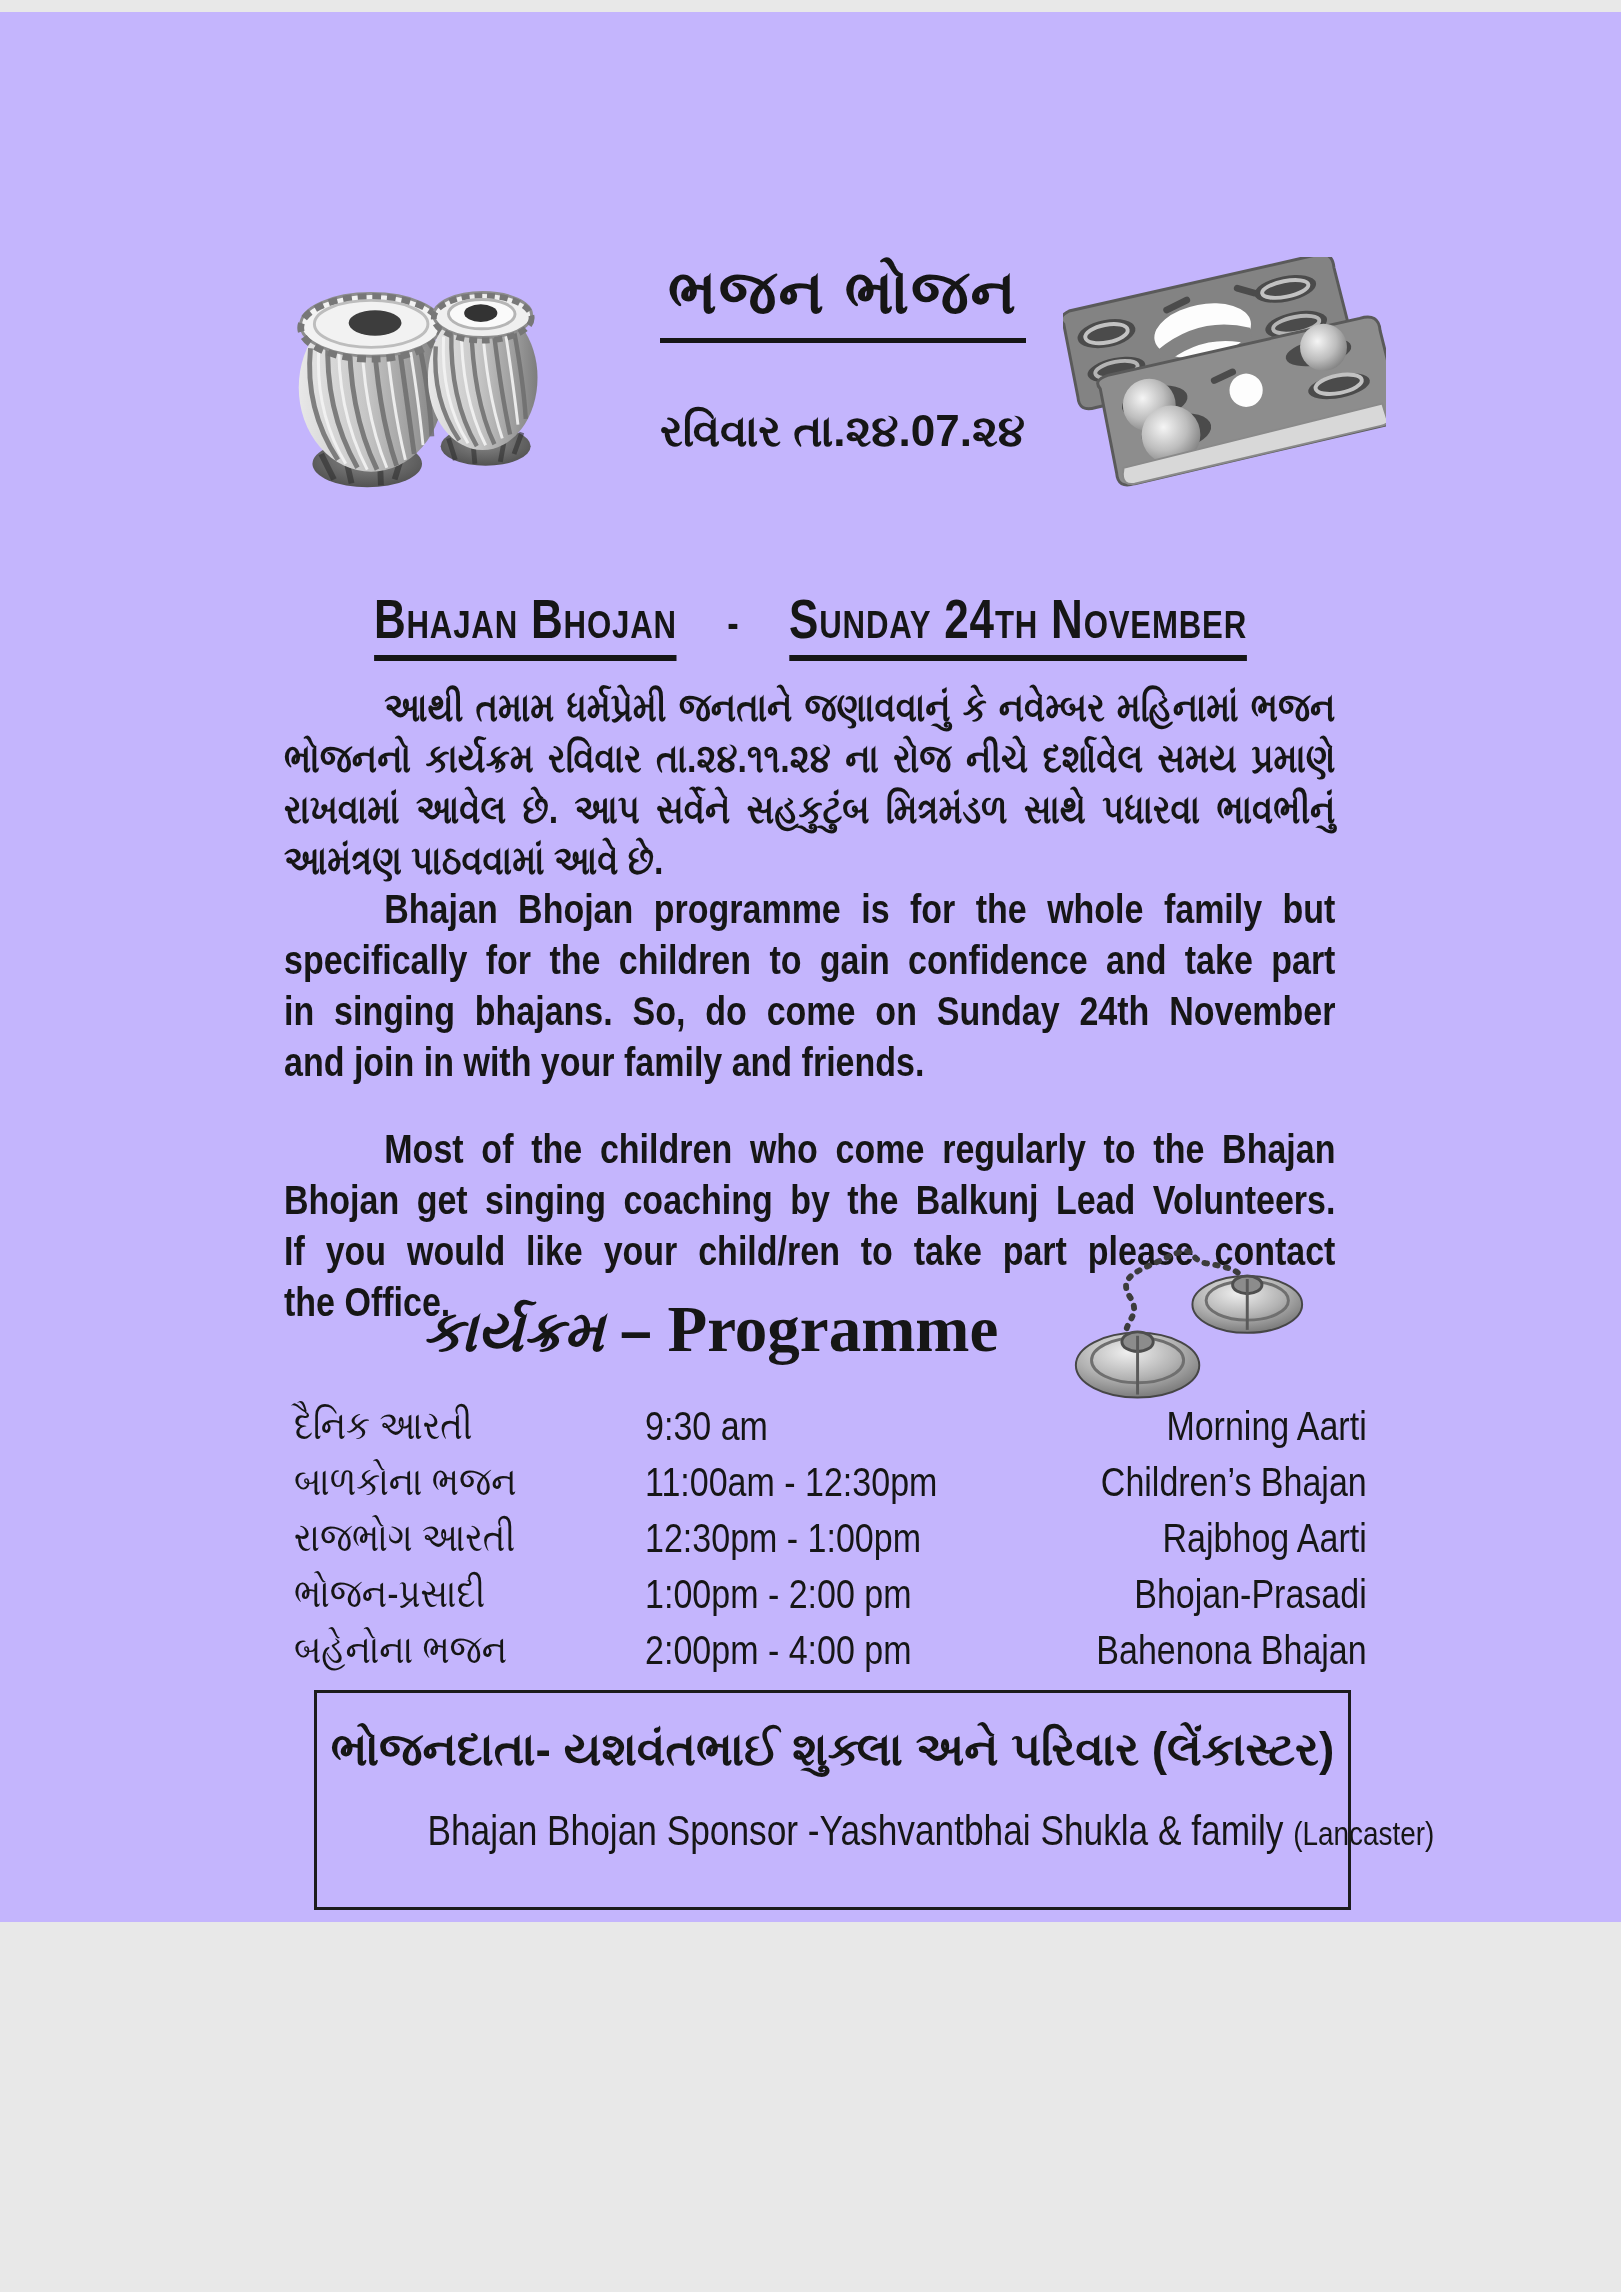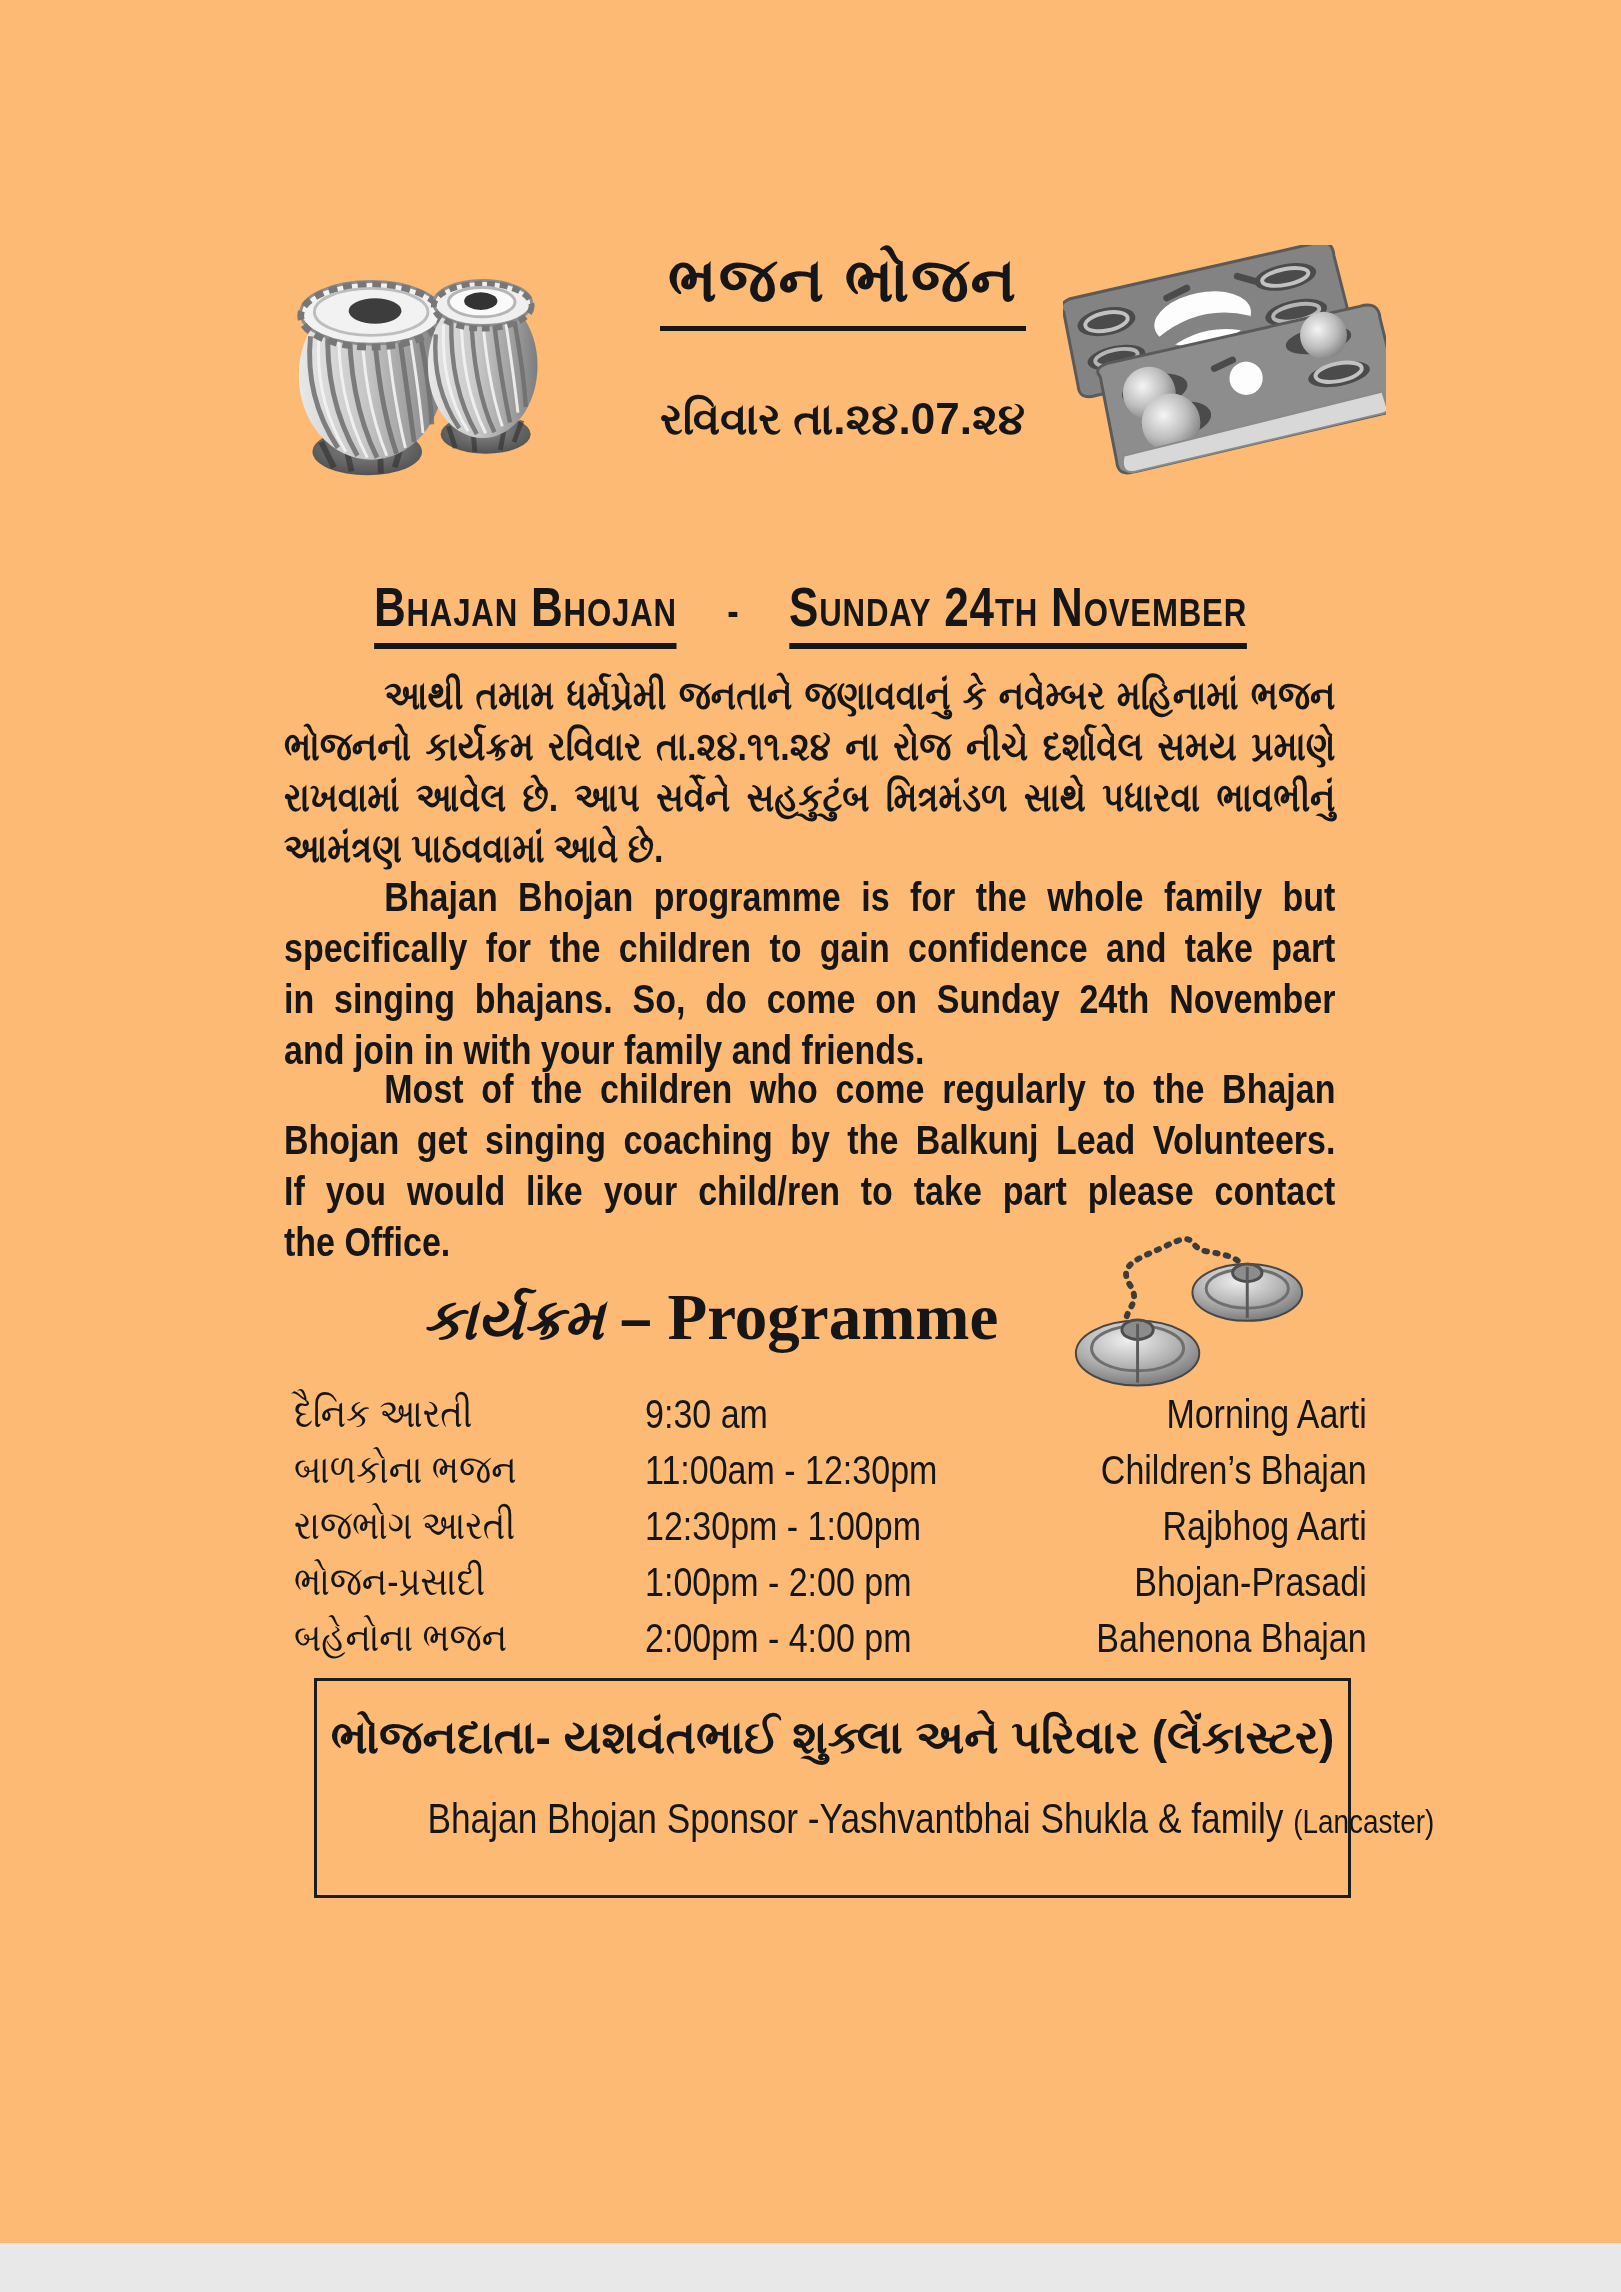--- a/index.html
+++ b/index.html
@@ -5,9 +5,9 @@
   html,body { margin:0; padding:0; background:#e8e8e8; }
   .page {
     position:relative;
-    width:1621px; height:2243px;
-    margin:0 auto;
-    background:#fdba74;
+    width:1621px; height:1910px;
+    margin:12px auto;
+    background:#c4b5fd;
     color:#161616;
     font-family:"Liberation Sans", sans-serif;
     overflow:hidden;

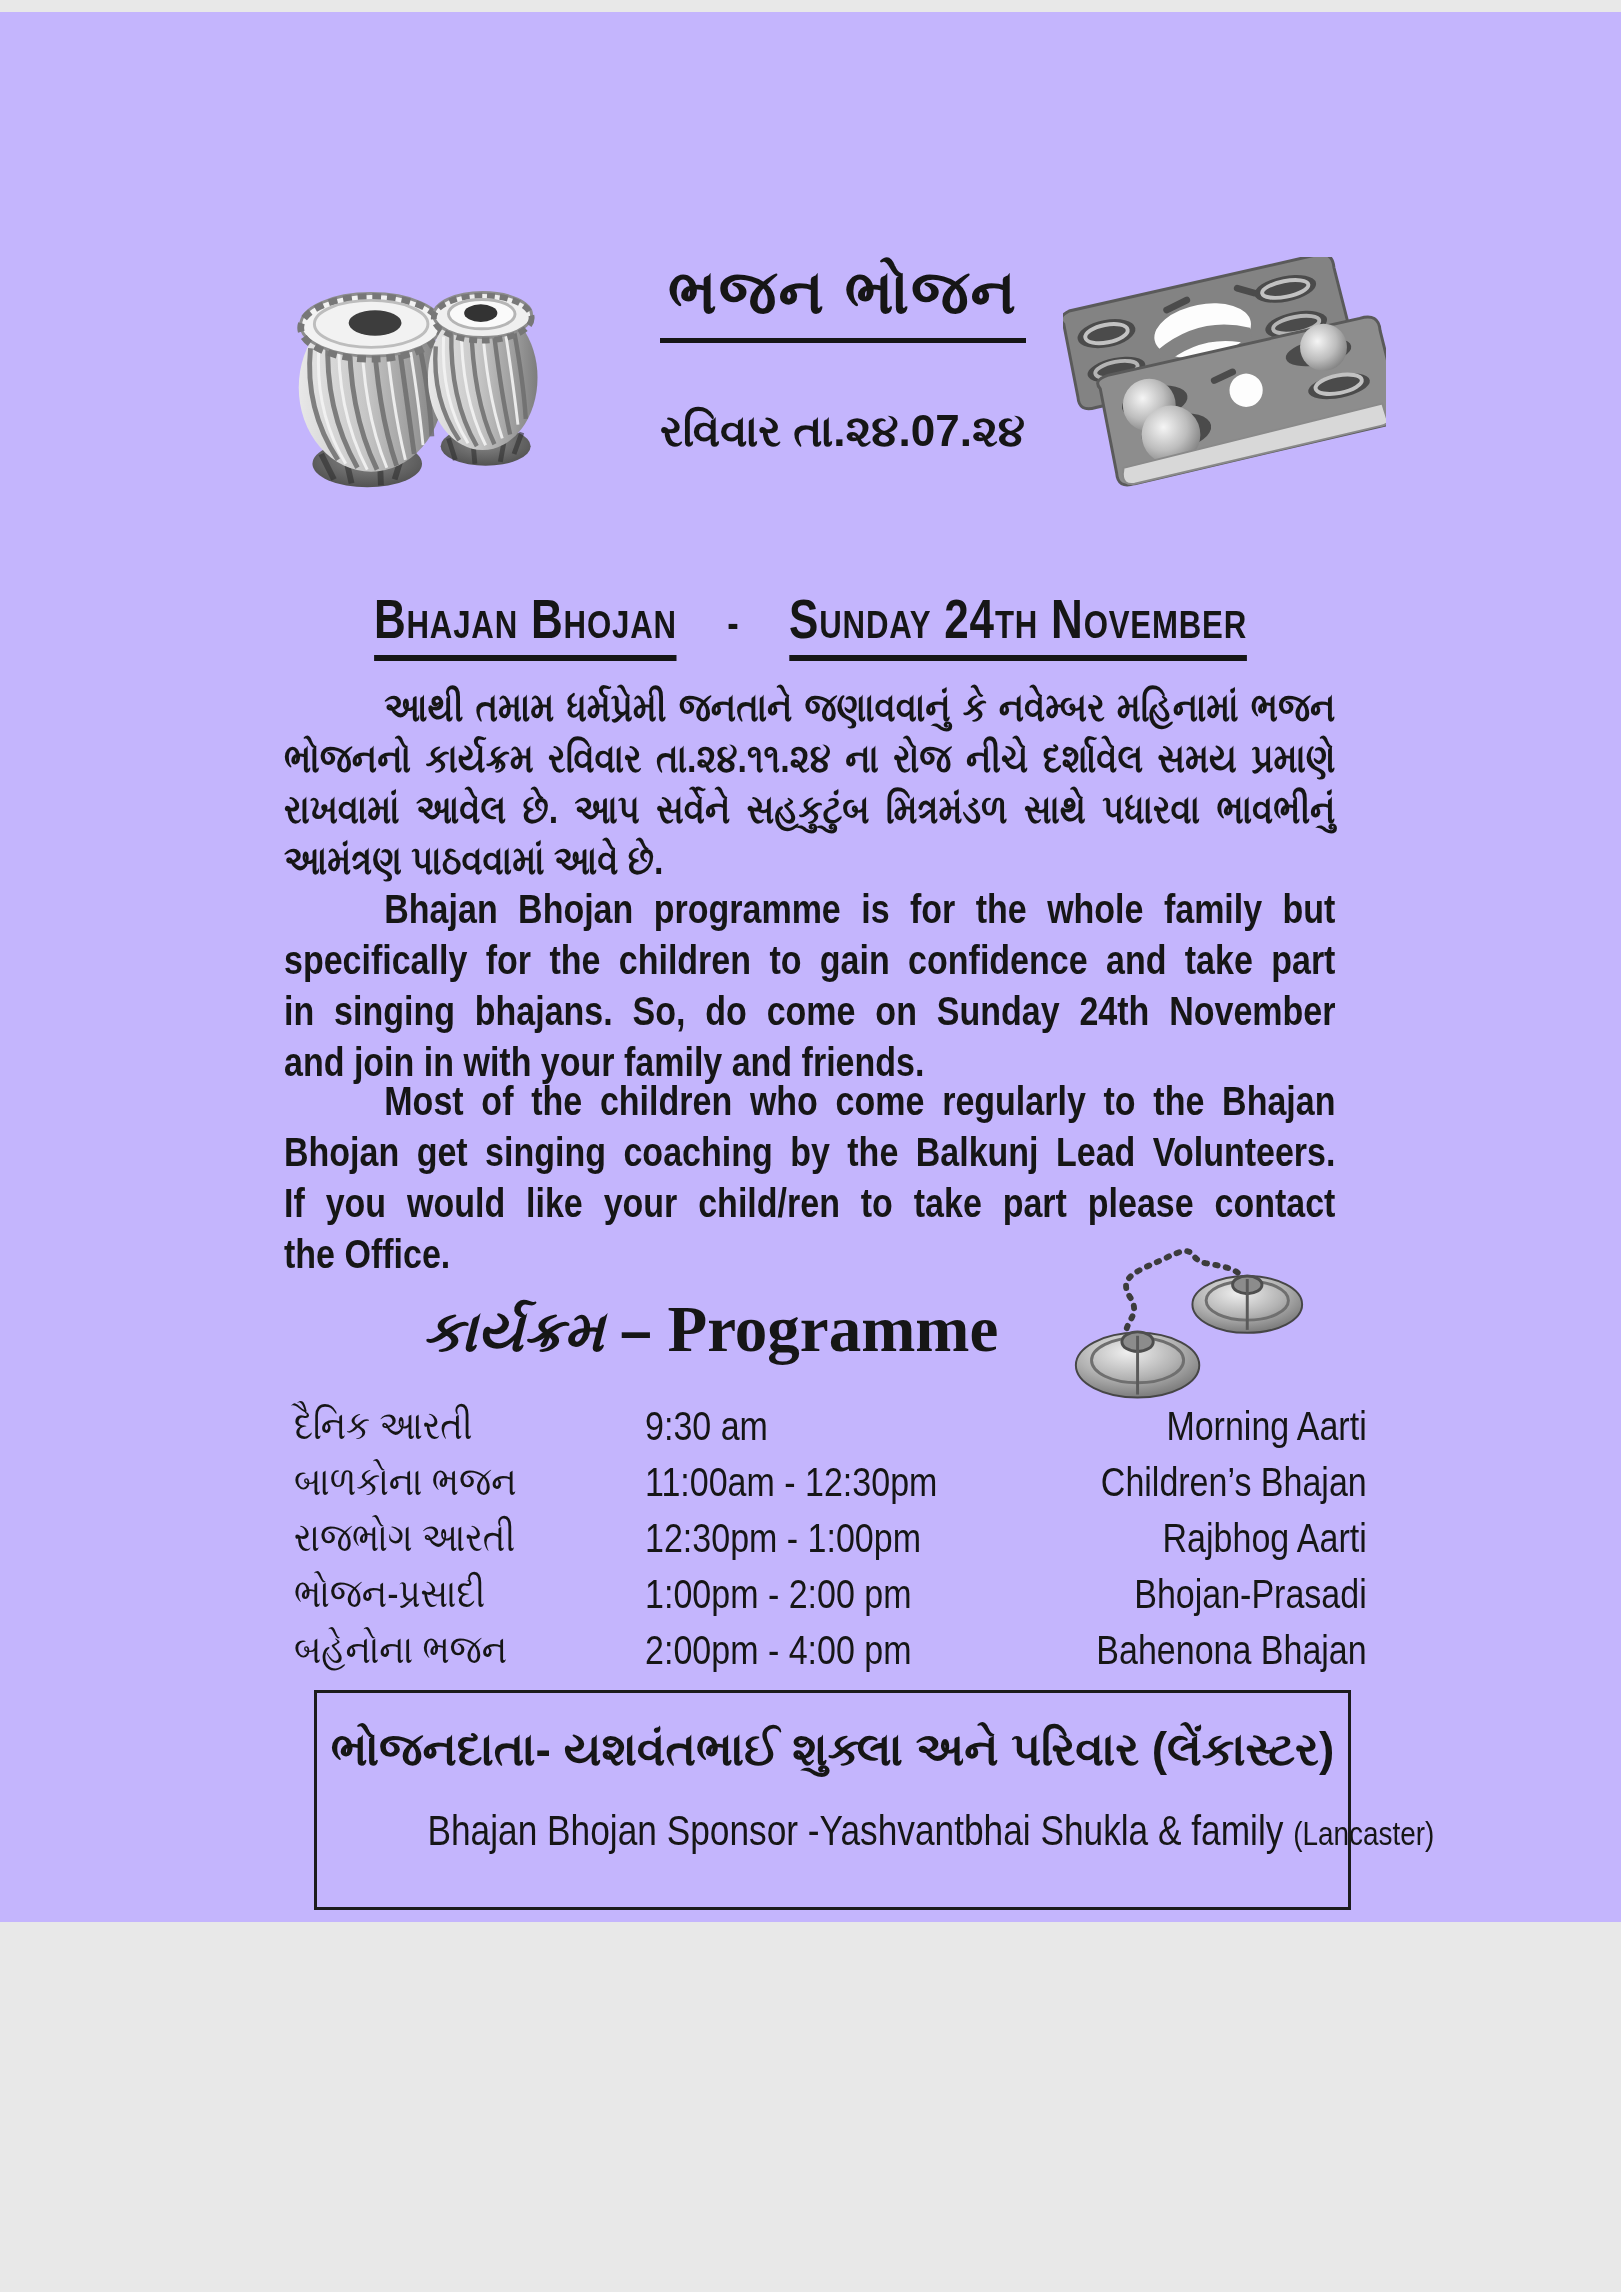--- a/index.html
+++ b/index.html
@@ -253,7 +253,7 @@
       </div>
   </div>
 
-  <div class="abs para" style="top:1064px">
+  <div class="abs para" style="top:1112px">
     <div class="para-inner indent-first">
         <div class="jline">Most of the children who come regularly to the Bhajan</div>
         <div class="jline">Bhojan get singing coaching by the Balkunj Lead Volunteers.</div>

